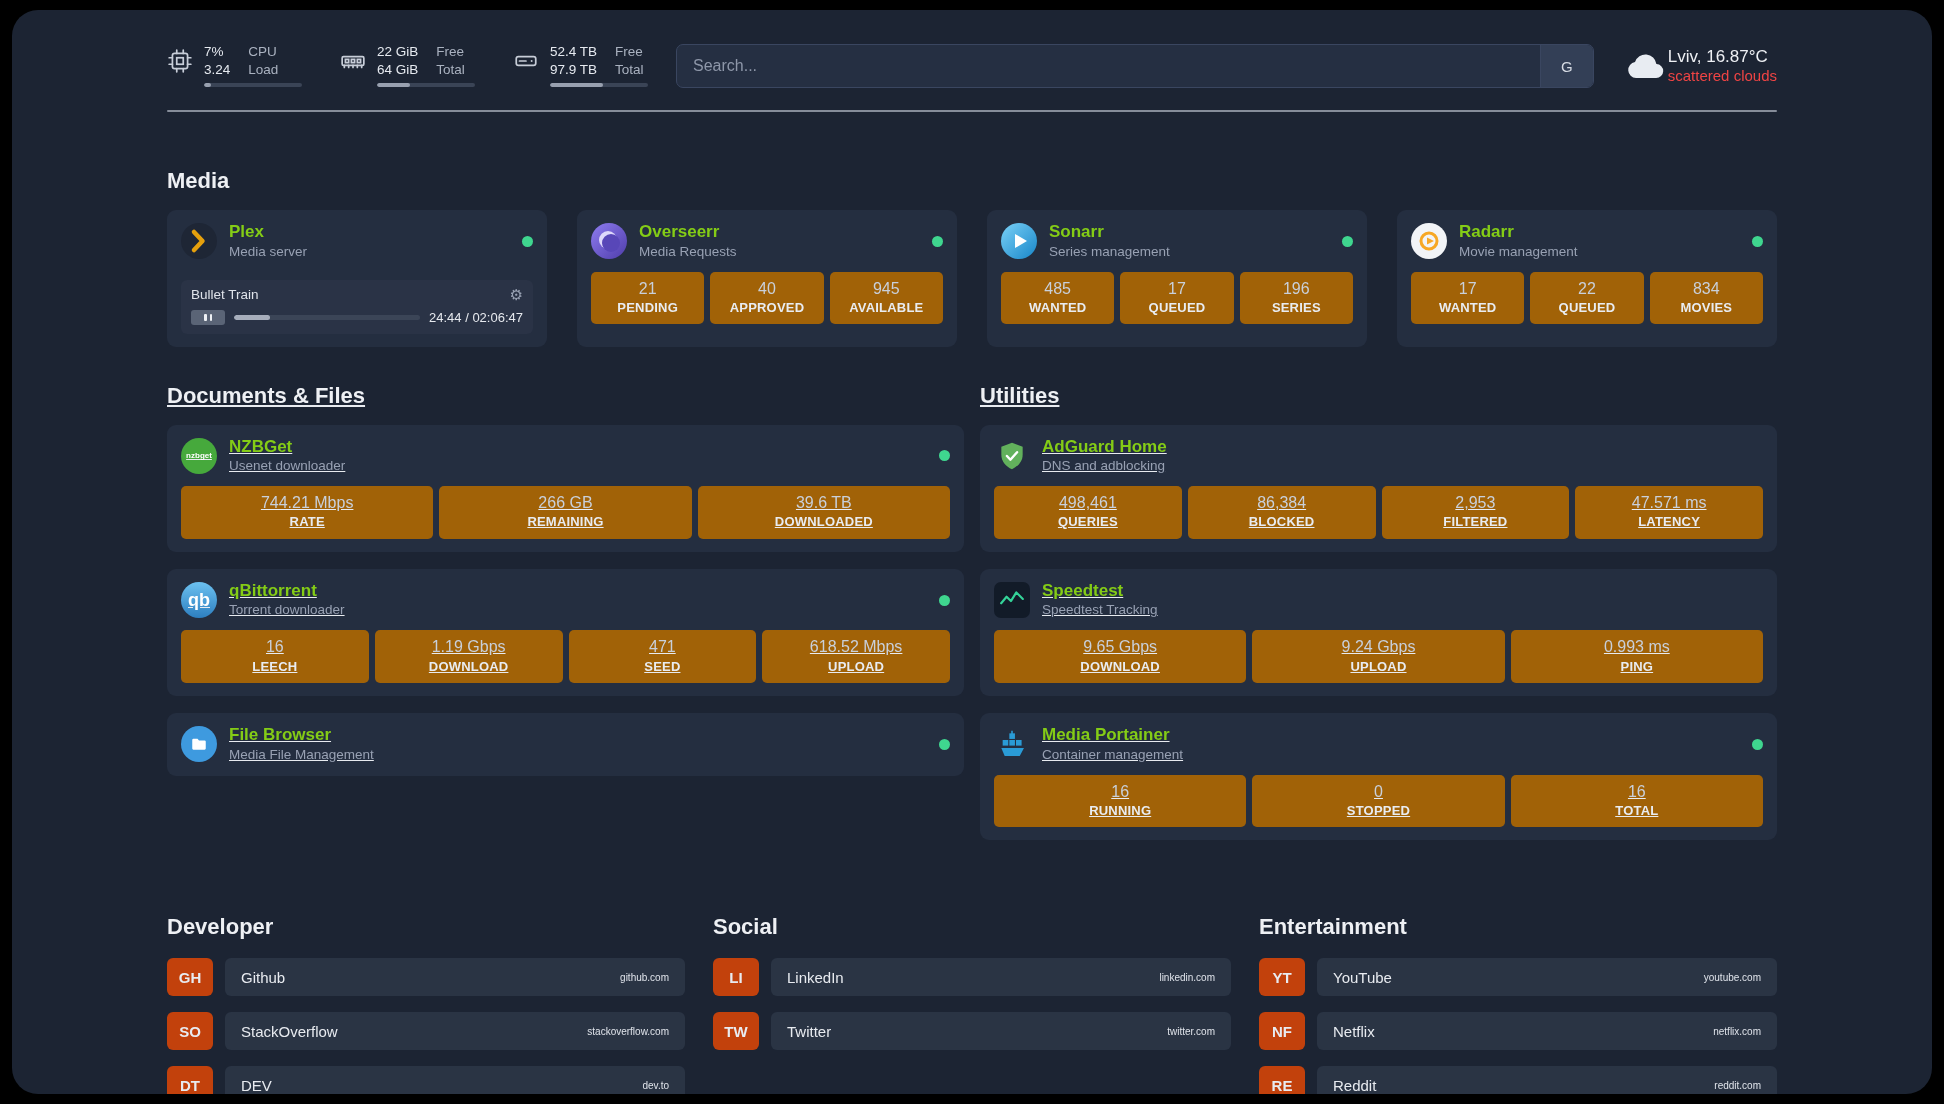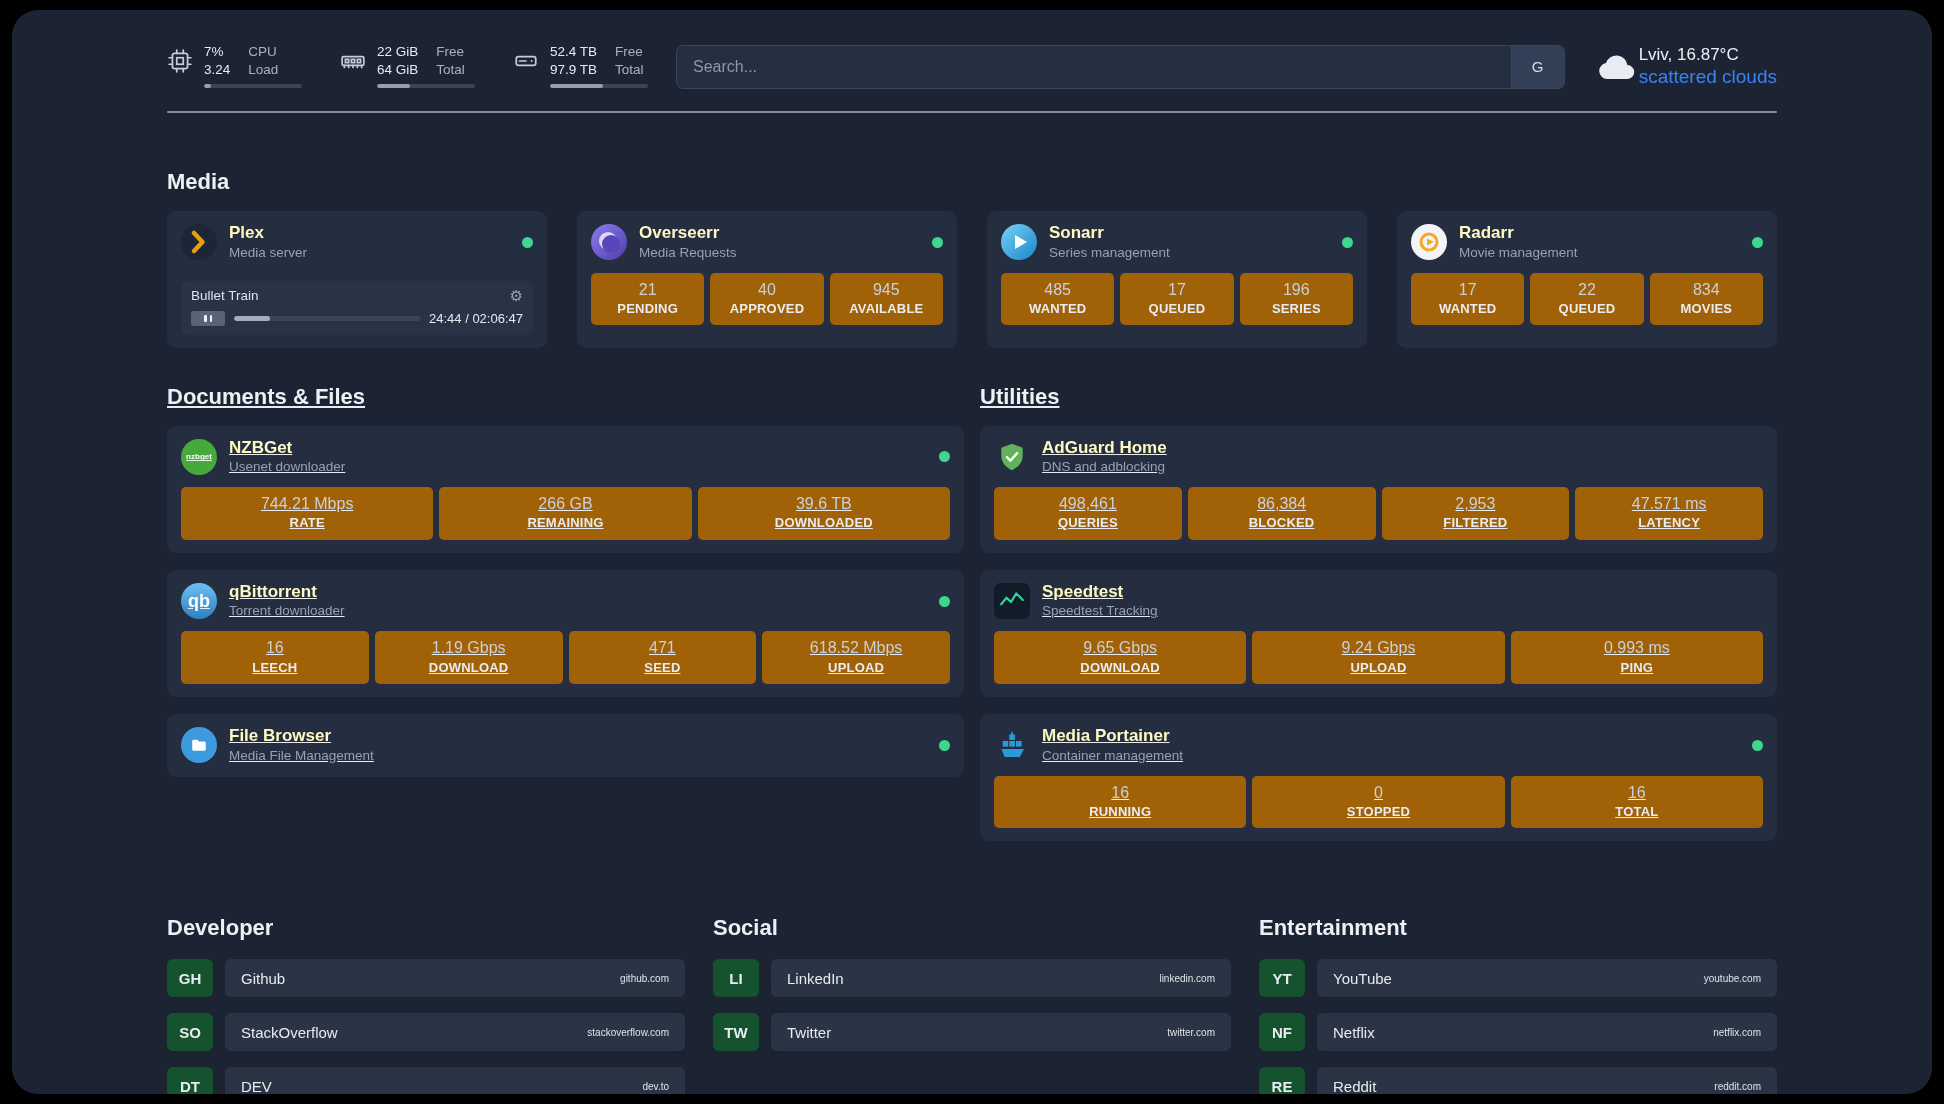--- a/index.html
+++ b/index.html
@@ -28,7 +28,7 @@
 
   .weather{display:flex;align-items:center;align-self:center;}
   .weather-loc{font-size:17px;color:#eef0f4;line-height:1.25;}
-  .weather-cond{font-size:19px;color:#3b82f6;line-height:1.25;}
+  .weather-cond{font-size:15px;color:#ef4444;line-height:1.25;}
 
   .divider{margin-top:22px;height:2px;border-radius:1px;background:rgba(222,228,238,0.55);}
 

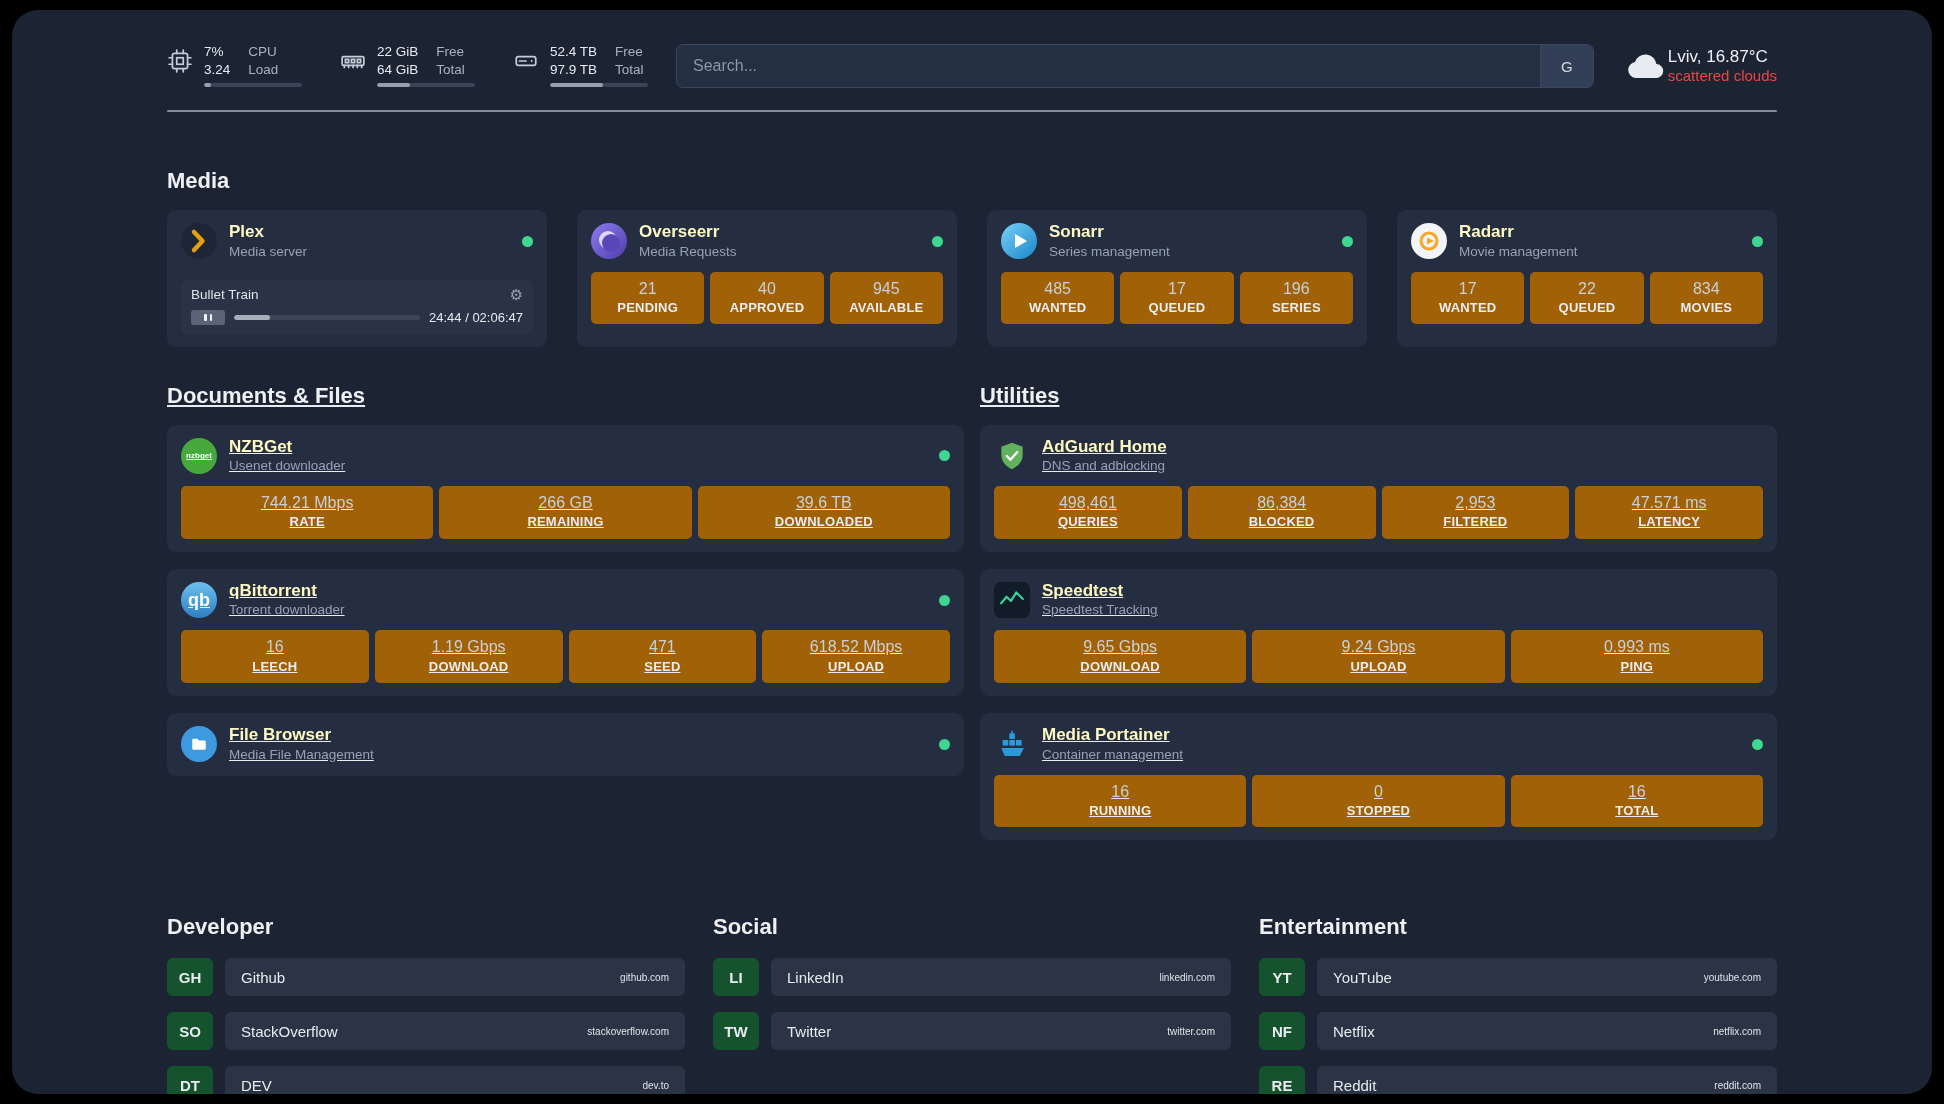--- a/index.html
+++ b/index.html
@@ -42,7 +42,7 @@
   .card{background:#242e40;border-radius:9px;padding:13px 14px;}
   .card-head{display:flex;align-items:center;gap:12px;}
   .svc-text{display:flex;flex-direction:column;gap:3px;}
-  .svc-name{font-size:17px;font-weight:600;color:#fef9c3;line-height:1.1;}
+  .svc-name{font-size:17px;font-weight:600;color:#84cc16;line-height:1.1;}
   .svc-desc{font-size:13.5px;color:#98a1b3;line-height:1.1;}
   .dot{margin-left:auto;width:11px;height:11px;border-radius:50%;background:#3fd68f;flex:none;}
 

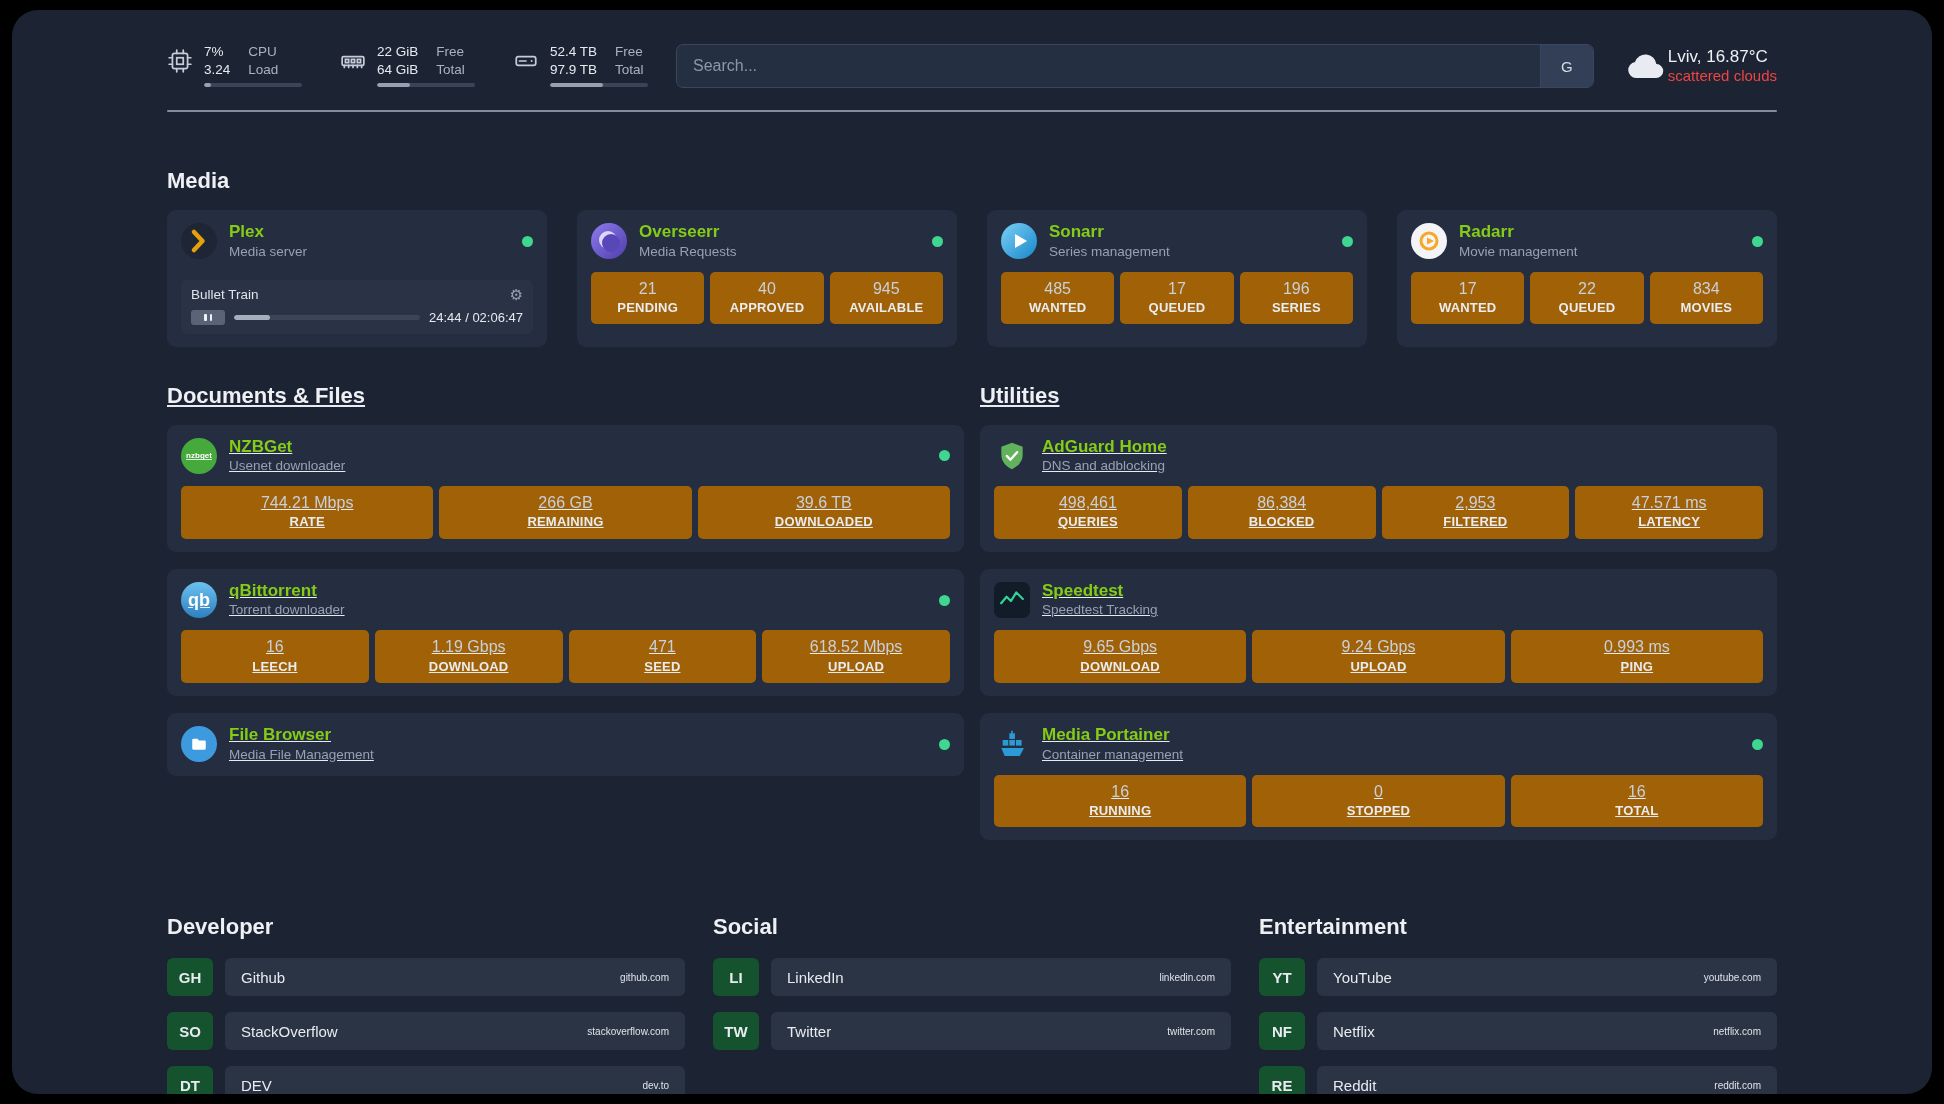--- a/index.html
+++ b/index.html
@@ -84,7 +84,7 @@
   .bm-col .section-title{margin-bottom:18px;}
   .bm-list{display:flex;flex-direction:column;gap:16px;}
   .bm-row{display:flex;align-items:stretch;gap:12px;cursor:pointer;}
-  .bm-abbr{flex:none;width:46px;border-radius:6px;background:#14532d;display:flex;align-items:center;justify-content:center;font-size:15px;font-weight:600;color:#e8ebf0;}
+  .bm-abbr{flex:none;width:46px;border-radius:6px;background:#c2410c;display:flex;align-items:center;justify-content:center;font-size:15px;font-weight:600;color:#e8ebf0;}
   .bm-pill{flex:1;height:38px;border-radius:6px;background:#2a3444;display:flex;align-items:center;justify-content:space-between;padding:0 16px;}
   .bm-name{font-size:15px;color:#e8ebf0;}
   .bm-url{font-size:10px;color:#dfe3ea;}

